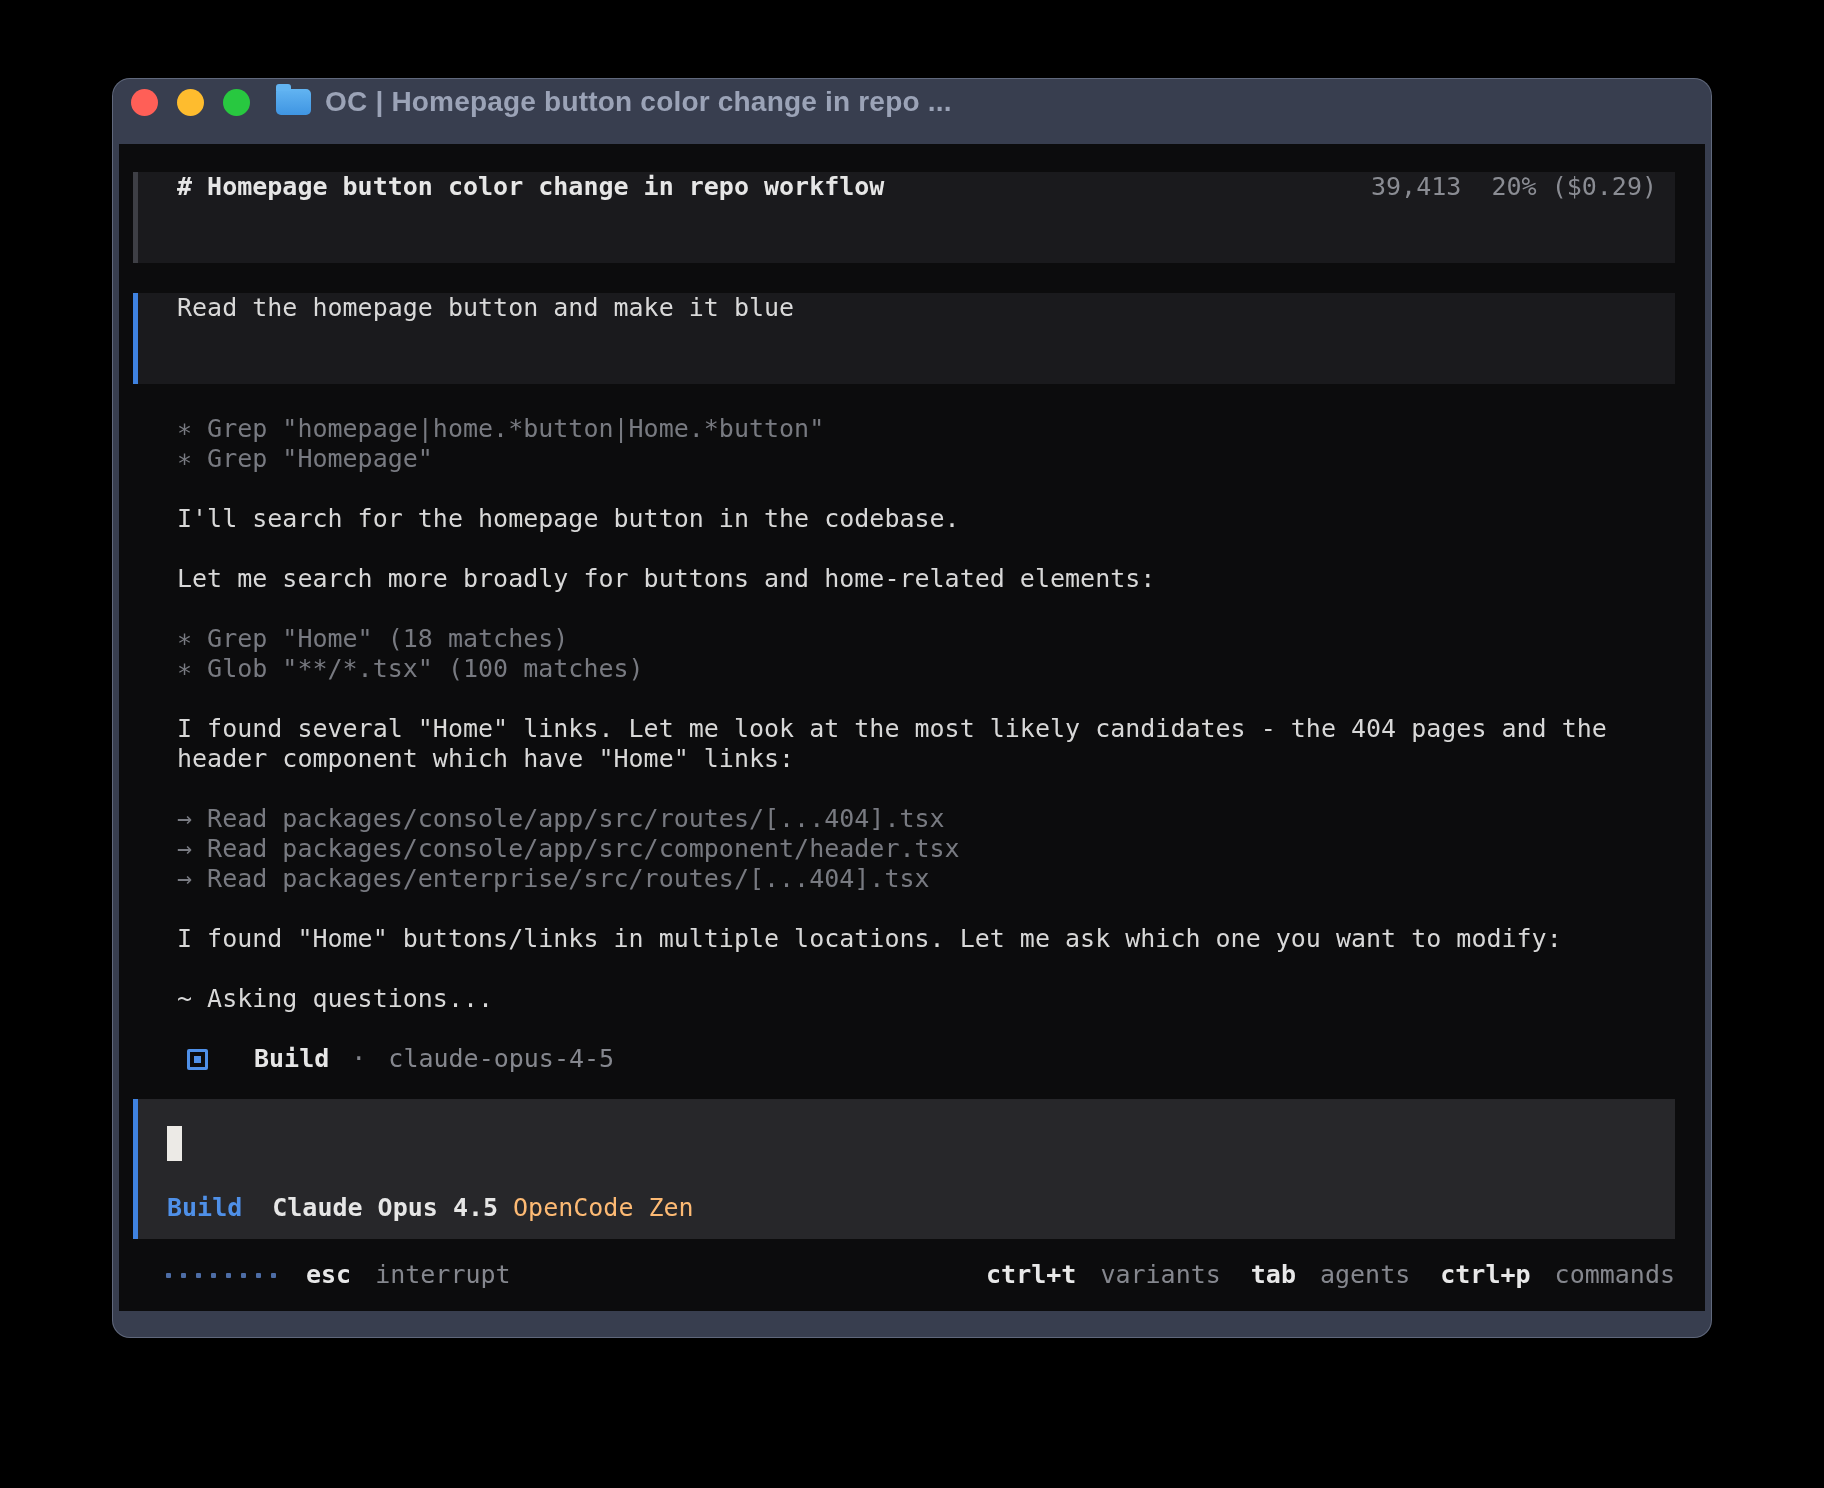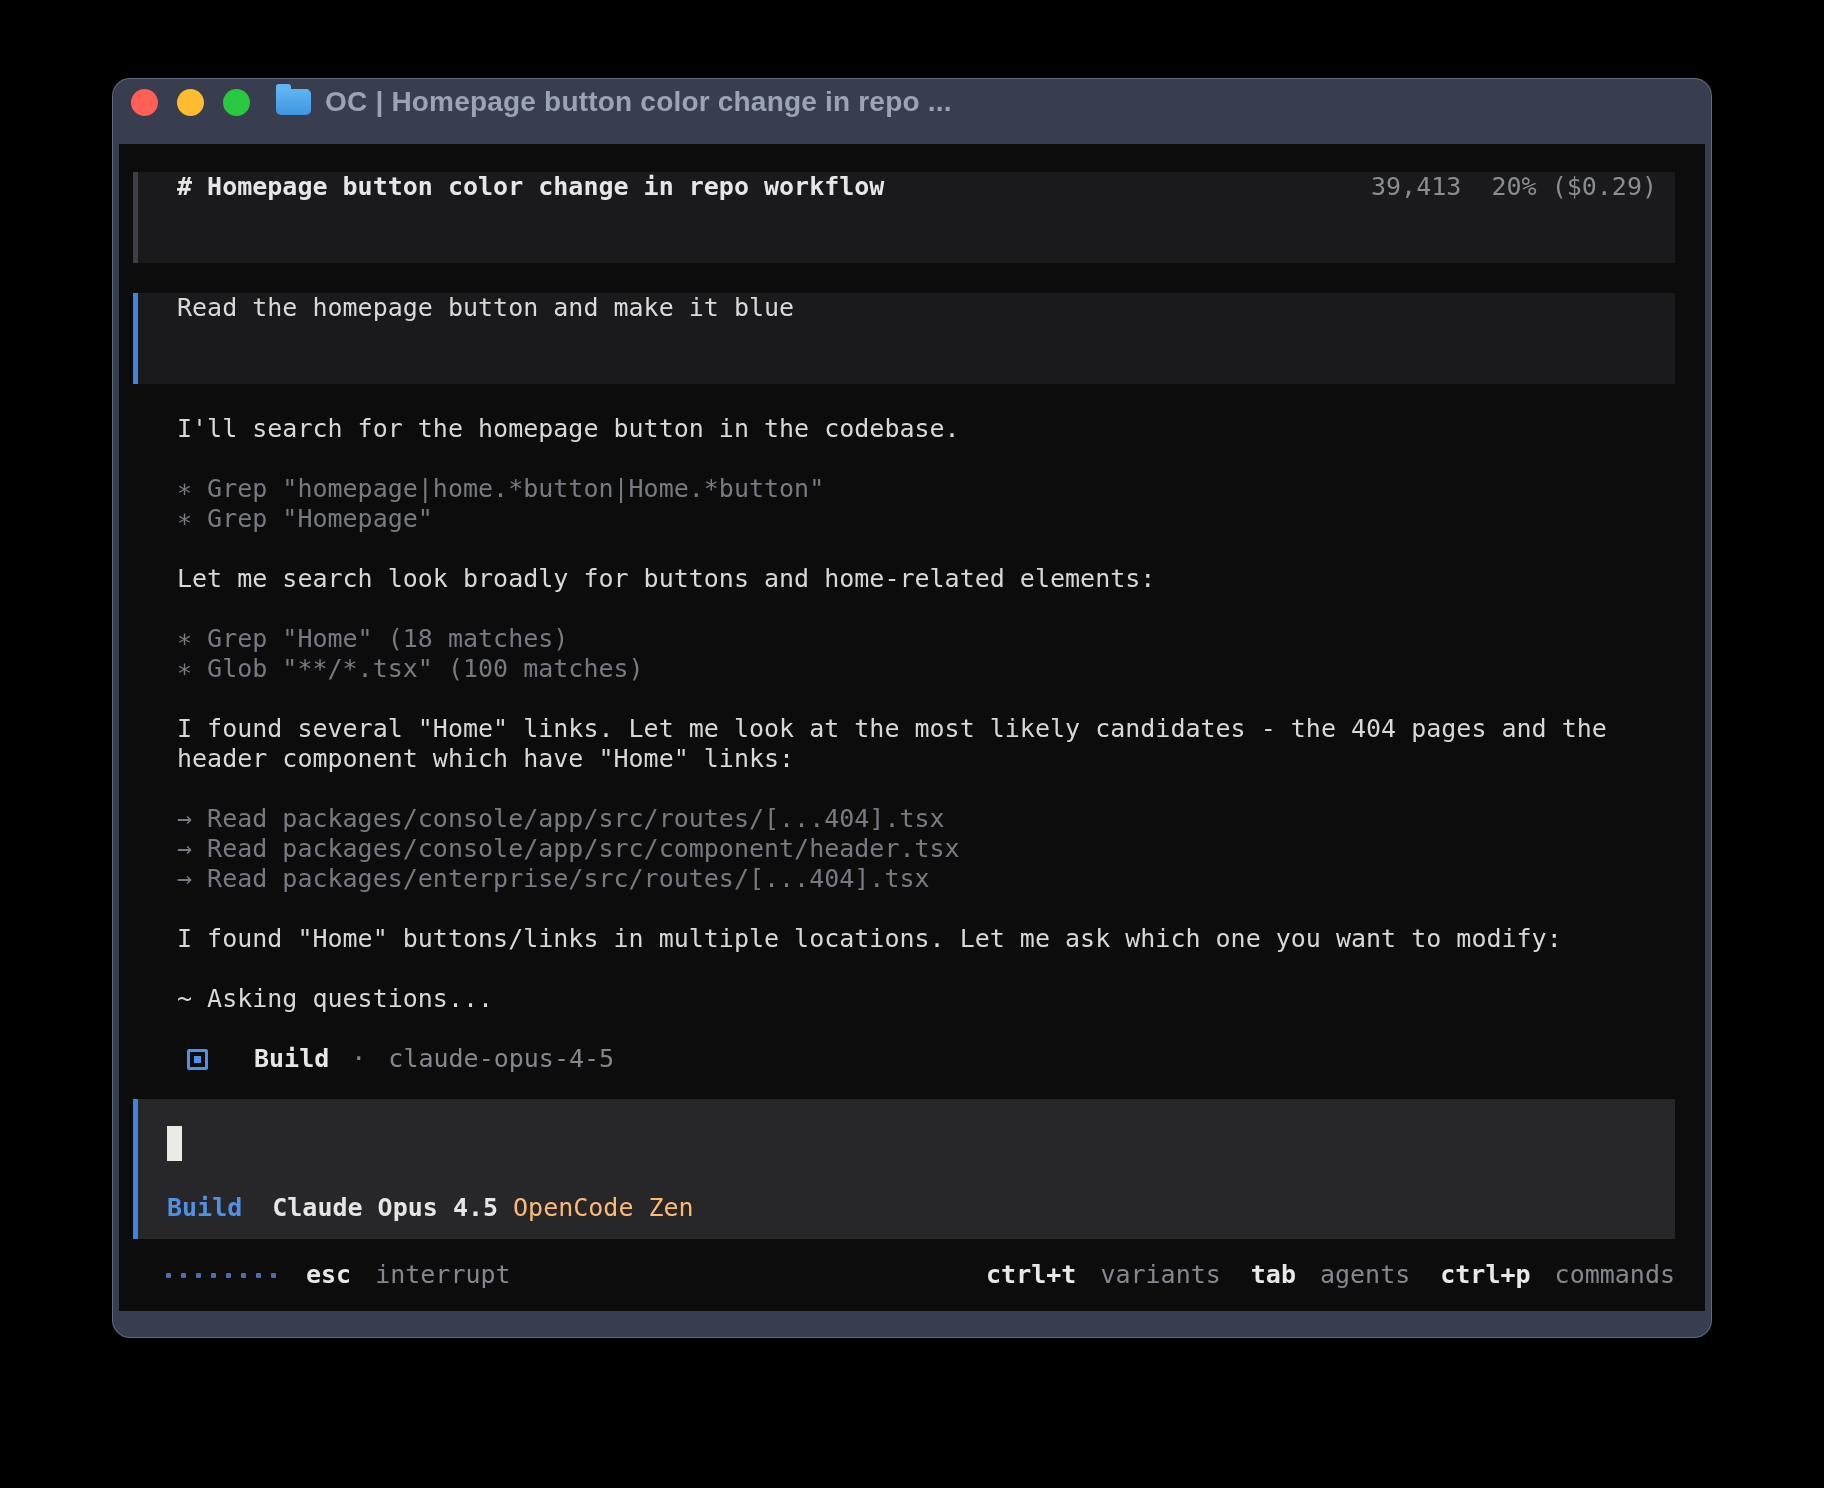--- a/index.html
+++ b/index.html
@@ -126,8 +126,8 @@
 
     <div class="body-text">
       <div id="transcript">
+          <div class="para tool"><div class="tline">∗ Grep "homepage|home.*button|Home.*button"</div><div class="tline">∗ Grep "Homepage"</div></div>
           <div class="para text"><div class="tline">I'll search for the homepage button in the codebase.</div></div>
-          <div class="para tool"><div class="tline">∗ Grep "homepage|home.*button|Home.*button"</div><div class="tline">∗ Grep "Homepage"</div></div>
           <div class="para text"><div class="tline">Let me search look broadly for buttons and home-related elements:</div></div>
           <div class="para tool"><div class="tline">∗ Grep "Home" (18 matches)</div><div class="tline">∗ Glob "**/*.tsx" (100 matches)</div></div>
           <div class="para text"><div class="tline">I found several "Home" links. Let me look at the most likely candidates - the 404 pages and the</div><div class="tline">header component which have "Home" links:</div></div>

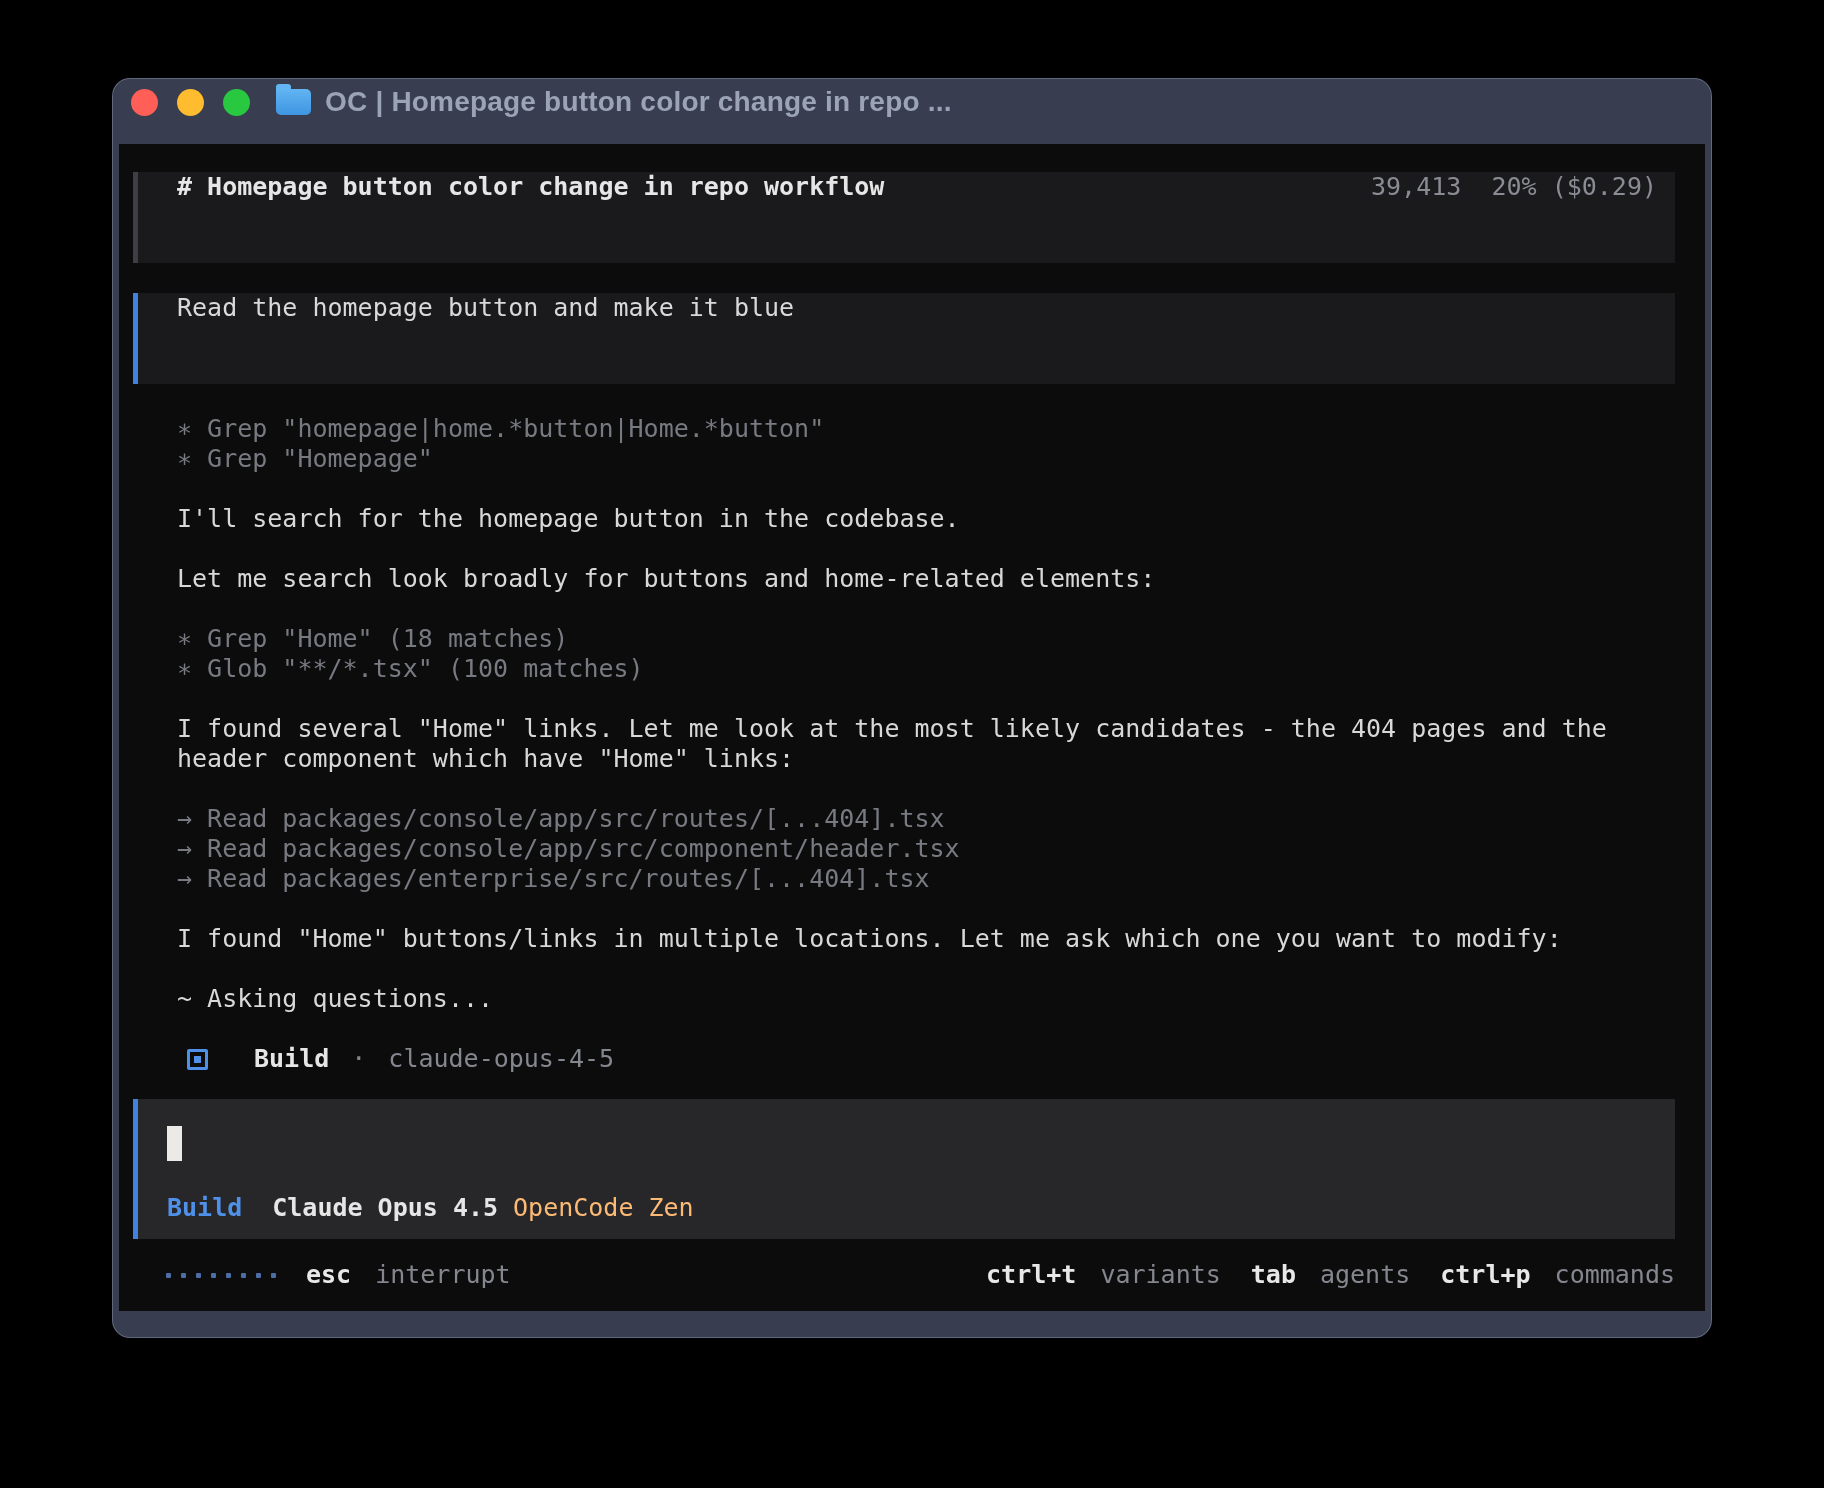--- a/index.html
+++ b/index.html
@@ -128,7 +128,7 @@
       <div id="transcript">
           <div class="para tool"><div class="tline">∗ Grep "homepage|home.*button|Home.*button"</div><div class="tline">∗ Grep "Homepage"</div></div>
           <div class="para text"><div class="tline">I'll search for the homepage button in the codebase.</div></div>
-          <div class="para text"><div class="tline">Let me search look broadly for buttons and home-related elements:</div></div>
+          <div class="para text"><div class="tline">Let me search more broadly for buttons and home-related elements:</div></div>
           <div class="para tool"><div class="tline">∗ Grep "Home" (18 matches)</div><div class="tline">∗ Glob "**/*.tsx" (100 matches)</div></div>
           <div class="para text"><div class="tline">I found several "Home" links. Let me look at the most likely candidates - the 404 pages and the</div><div class="tline">header component which have "Home" links:</div></div>
           <div class="para tool"><div class="tline">→ Read packages/console/app/src/routes/[...404].tsx</div><div class="tline">→ Read packages/console/app/src/component/header.tsx</div><div class="tline">→ Read packages/enterprise/src/routes/[...404].tsx</div></div>

